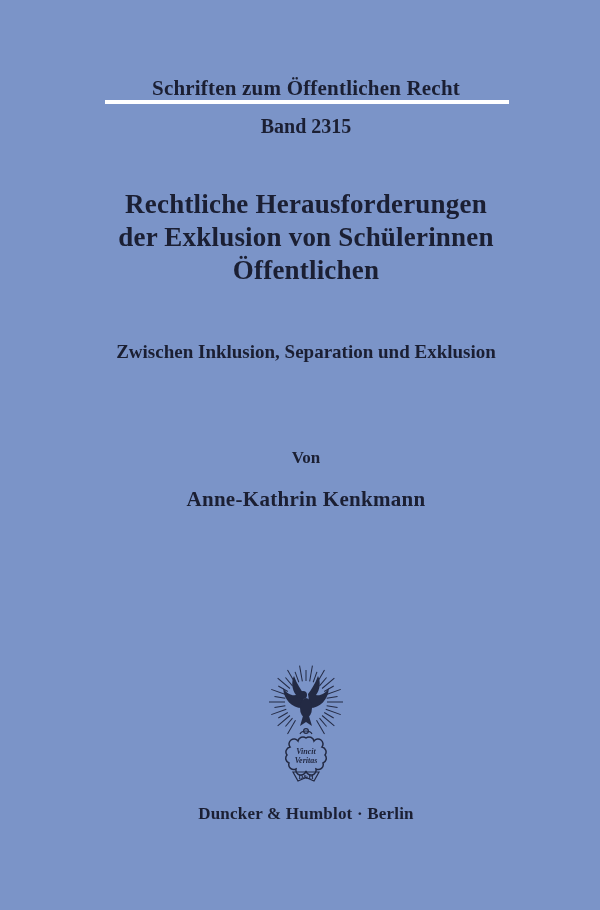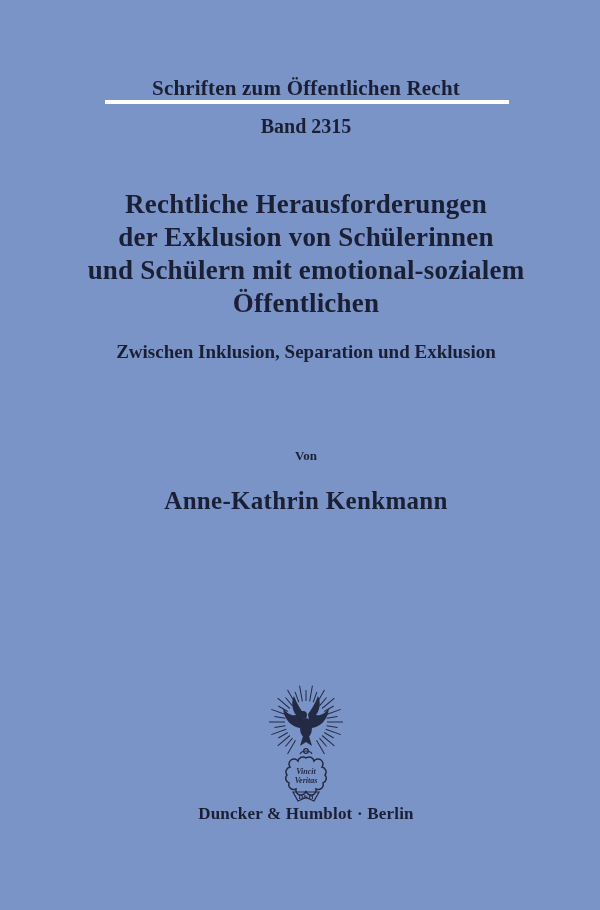--- a/index.html
+++ b/index.html
@@ -59,7 +59,6 @@
   <div class="centered title">
     <div>Rechtliche Herausforderungen</div>
     <div>der Exklusion von Schülerinnen</div>
-    <div>und Schülern mit emotional-sozialem</div>
     <div>Öffentlichen</div>
   </div>
 

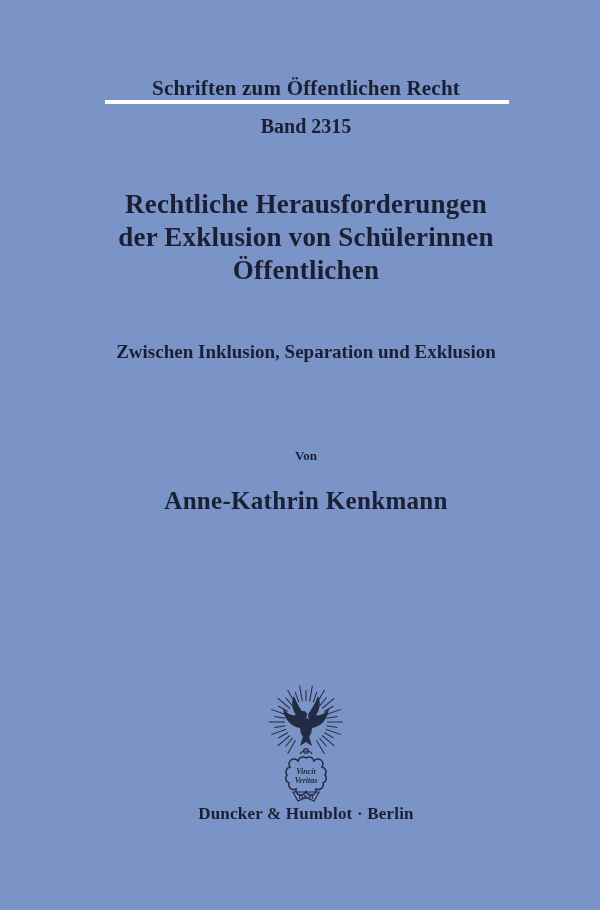--- a/index.html
+++ b/index.html
@@ -26,7 +26,7 @@
   .band     { top: 115px; font-size: 20px; }
   .title    { top: 188px; font-size: 27px; line-height: 33px; letter-spacing: 0.2px; }
   .subtitle { top: 341px; font-size: 19px; text-align: center; }
-  .byline   { top: 448px; font-size: 13px; }
+  .byline   { top: 448px; font-size: 17px; }
   .author   { top: 487px; font-size: 25px; letter-spacing: 0.3px; }
   .logo-box { position: absolute; top: 684px; left: 256px; width: 100px; height: 126px; }
   .logo-box svg { display: block; width: 100%; height: 100%; }

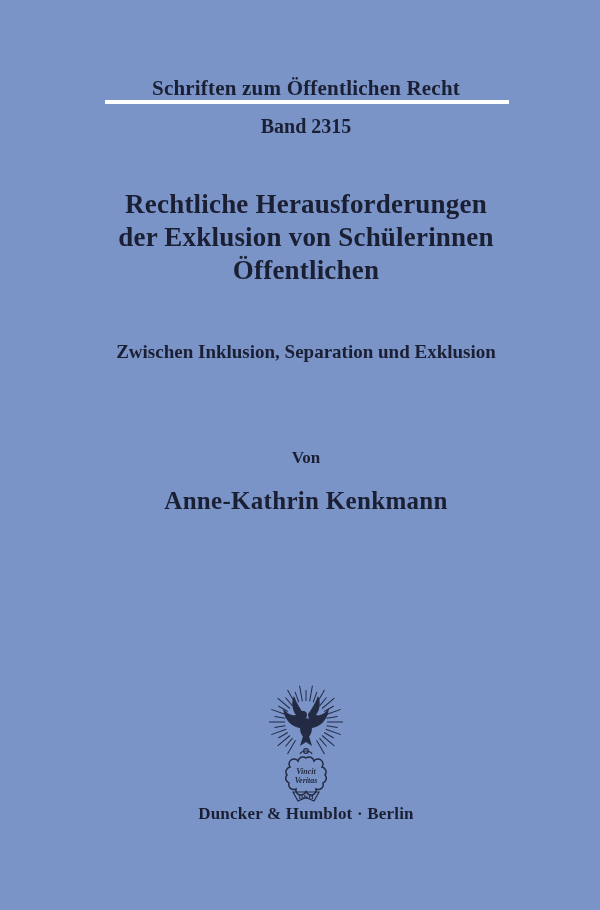--- a/index.html
+++ b/index.html
@@ -27,7 +27,7 @@
   .title    { top: 188px; font-size: 27px; line-height: 33px; letter-spacing: 0.2px; }
   .subtitle { top: 341px; font-size: 19px; text-align: center; }
   .byline   { top: 448px; font-size: 17px; }
-  .author   { top: 487px; font-size: 25px; letter-spacing: 0.3px; }
+  .author   { top: 487px; font-size: 21px; letter-spacing: 0.3px; }
   .logo-box { position: absolute; top: 684px; left: 256px; width: 100px; height: 126px; }
   .logo-box svg { display: block; width: 100%; height: 100%; }
   .publisher{ top: 804px; font-size: 17px; letter-spacing: 0.2px; }

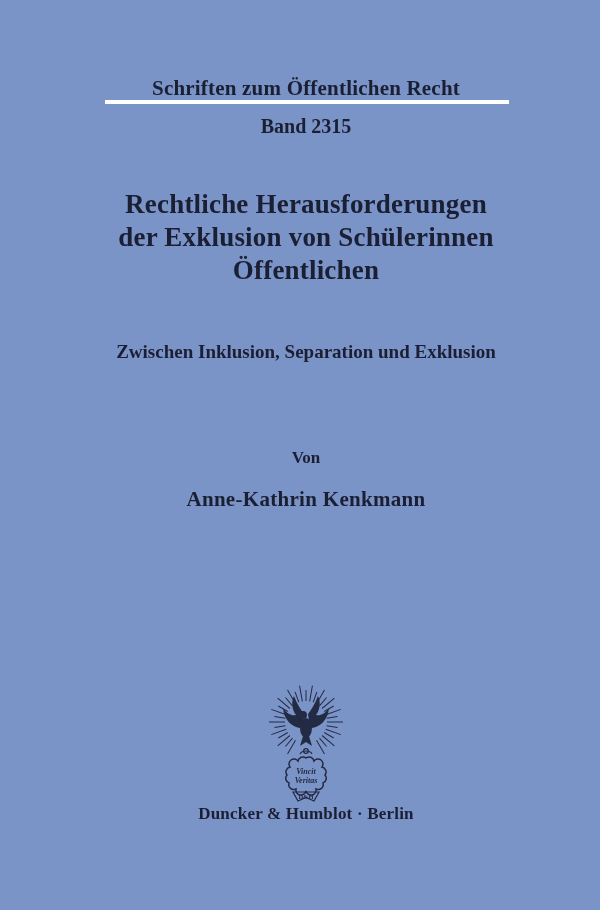--- a/index.html
+++ b/index.html
@@ -28,7 +28,7 @@
   .subtitle { top: 341px; font-size: 19px; text-align: center; }
   .byline   { top: 448px; font-size: 17px; }
   .author   { top: 487px; font-size: 21px; letter-spacing: 0.3px; }
-  .logo-box { position: absolute; top: 684px; left: 256px; width: 100px; height: 126px; }
+  .logo-box { position: absolute; top: 664px; left: 256px; width: 100px; height: 126px; }
   .logo-box svg { display: block; width: 100%; height: 100%; }
   .publisher{ top: 804px; font-size: 17px; letter-spacing: 0.2px; }
   .emblem-stroke { stroke: #232a44; fill: none; }

